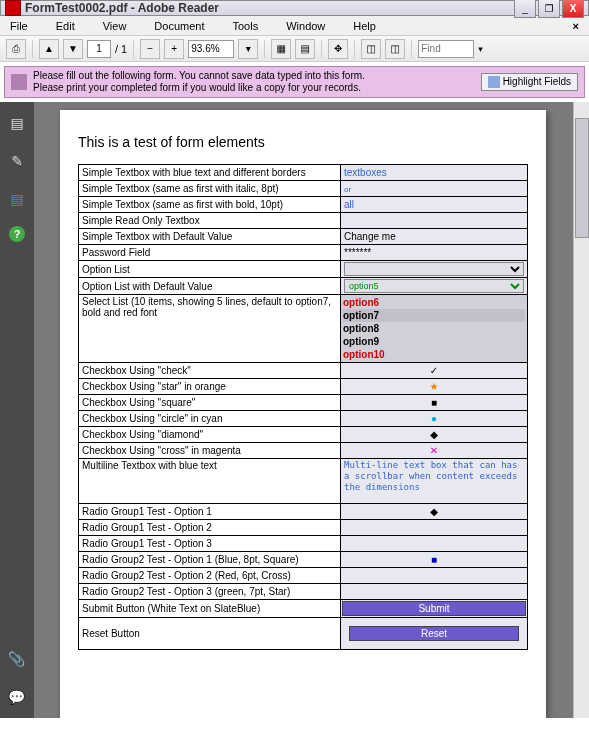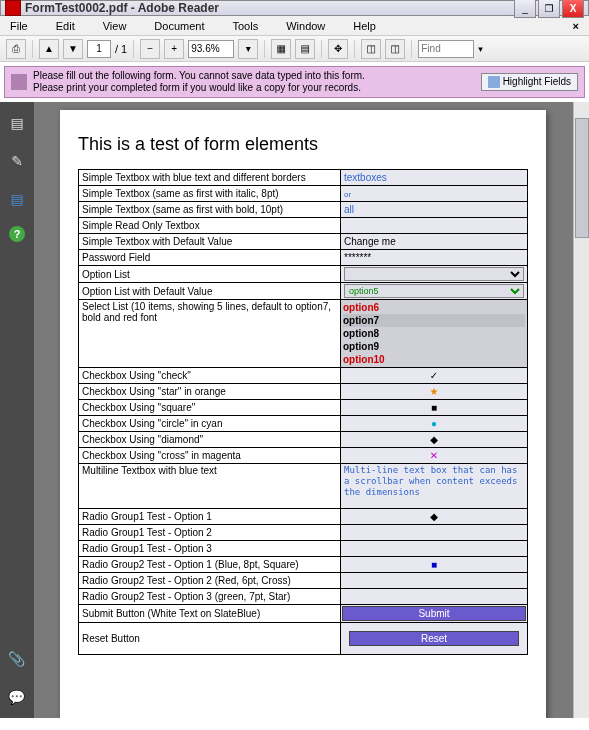--- a/index.html
+++ b/index.html
@@ -29,7 +29,7 @@
 .sidebtn { width: 22px; height: 22px; cursor: pointer; display: flex; align-items: center; justify-content: center; font-size: 14px; }
 .docarea { flex: 1; background: #7a7a7a; overflow: auto; position: relative; padding: 8px 0 0 26px; }
 .page { width: 486px; background: #fff; padding: 24px 18px; min-height: 640px; box-shadow: 2px 2px 6px rgba(0,0,0,0.4); }
-.page h1 { font-size: 18px; font-weight: normal; margin-bottom: 14px; }
+.page h1 { font-size: 14px; font-weight: normal; margin-bottom: 14px; }
 table.form { width: 100%; border-collapse: collapse; }
 table.form td { border: 1px solid #000; padding: 1px 3px; font-size: 10px; vertical-align: middle; height: 16px; }
 table.form td.lbl { width: 262px; }

